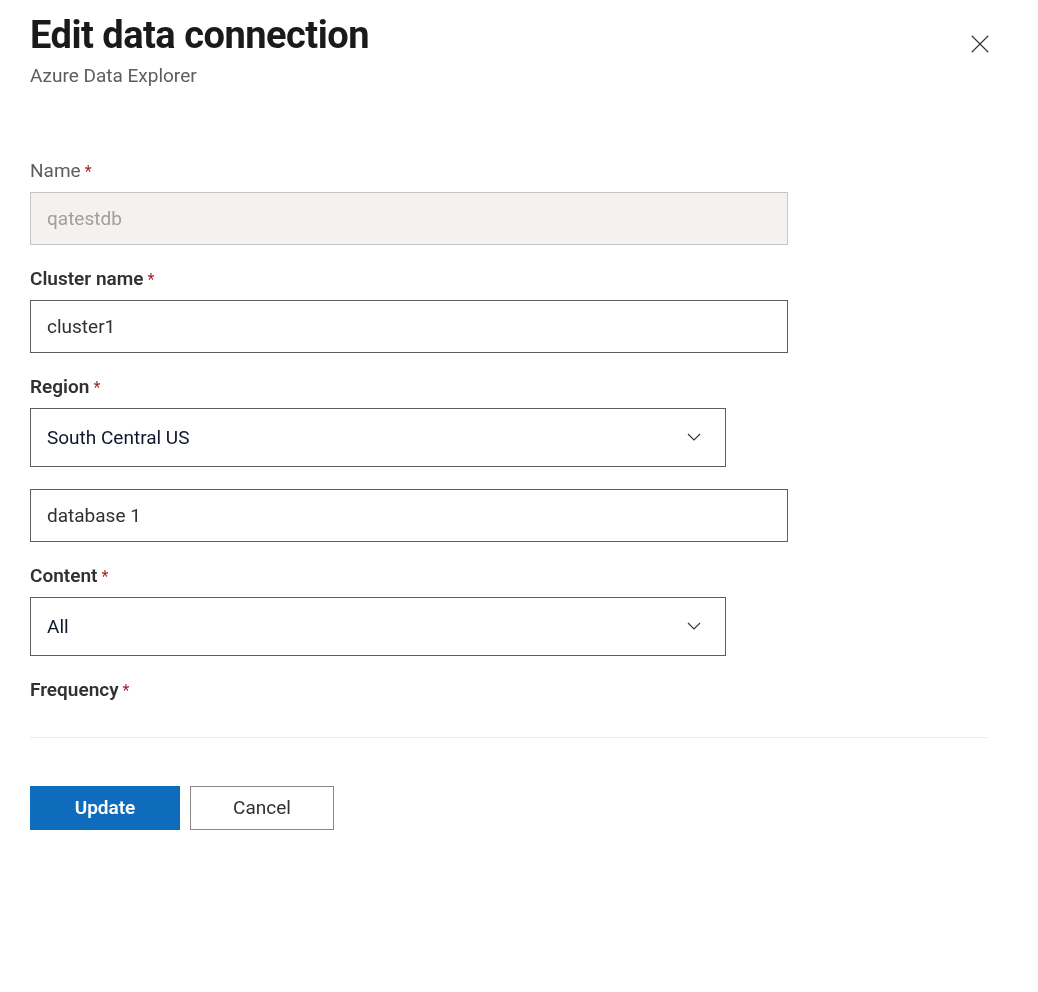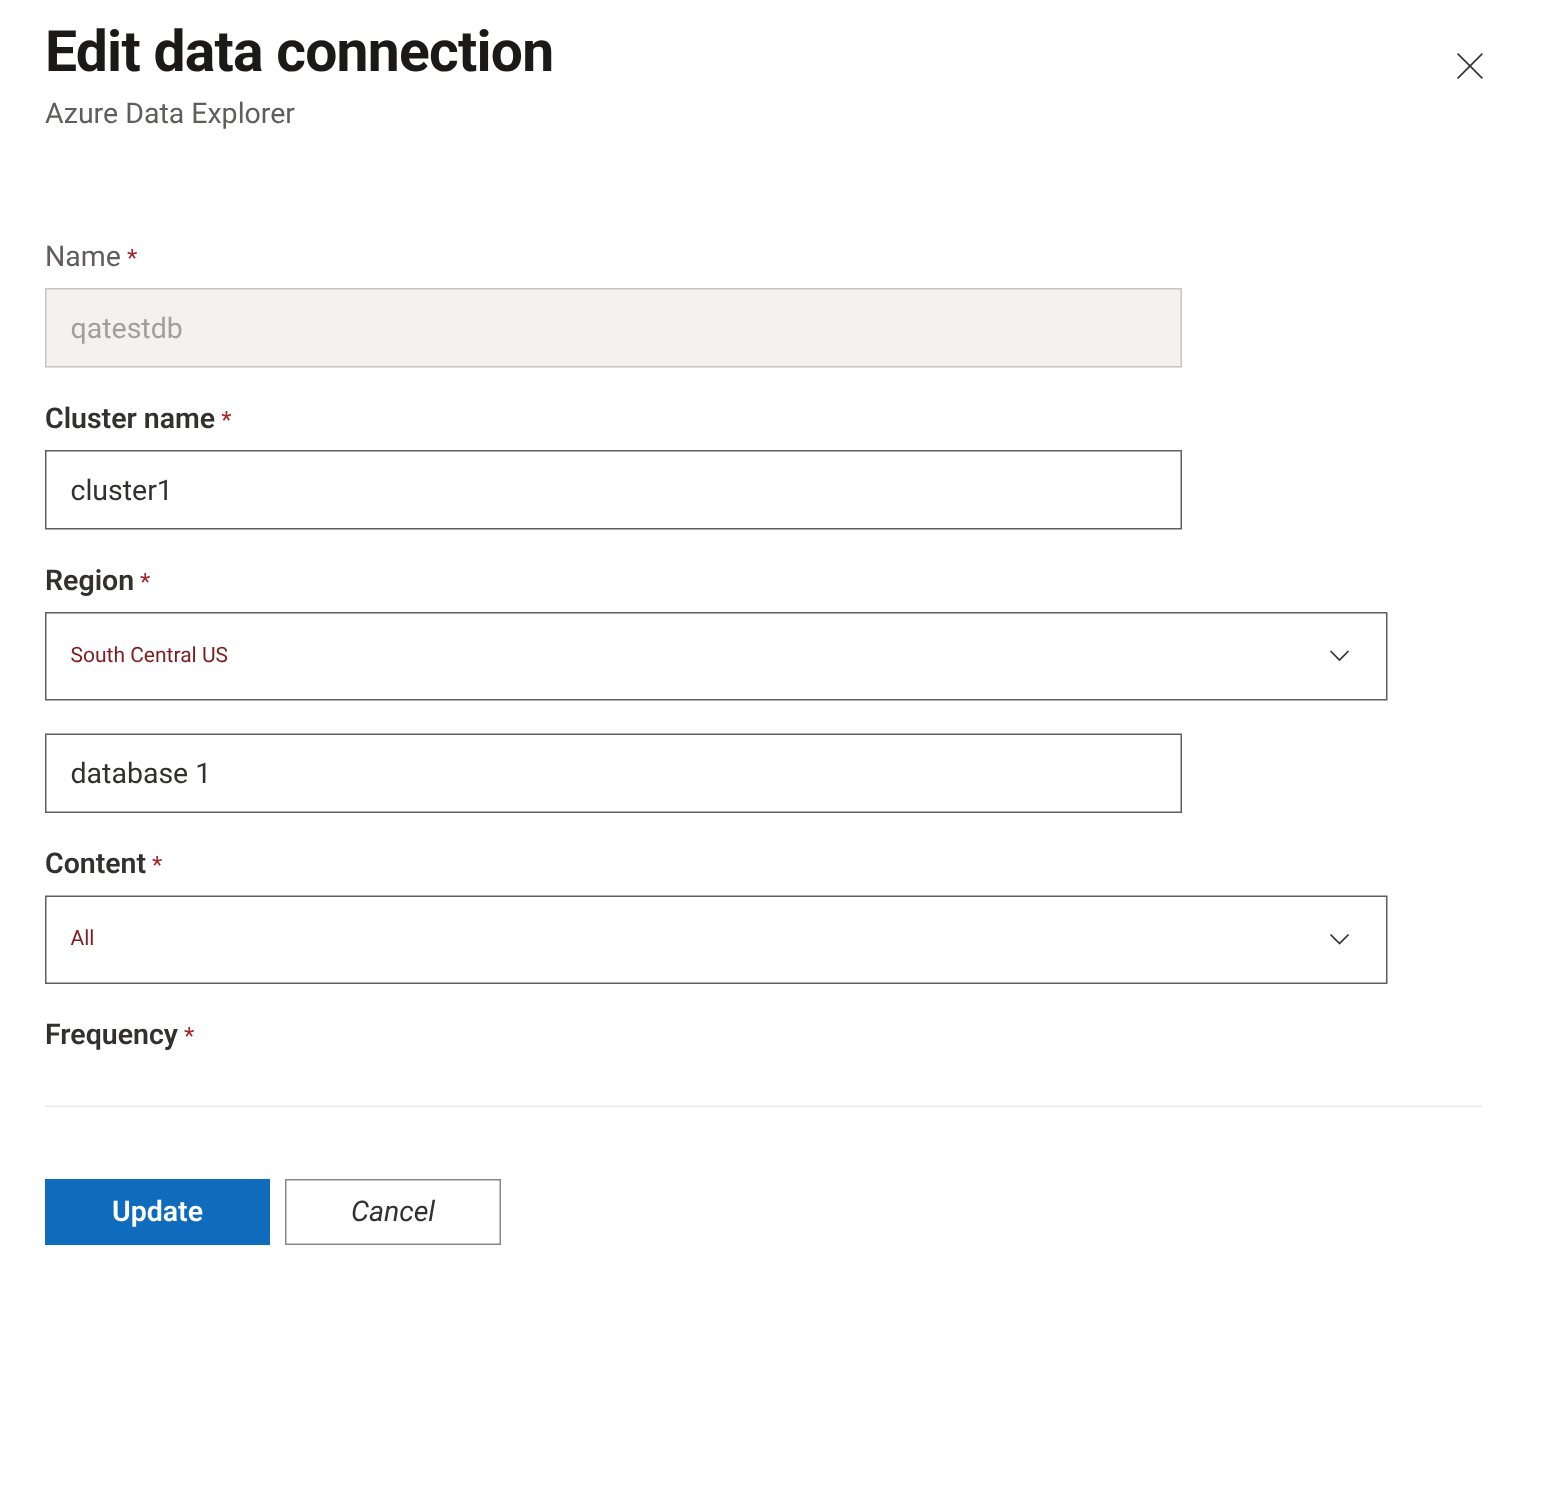--- a/index.html
+++ b/index.html
@@ -95,13 +95,13 @@
       color: #a19f9d;
     }
     .select-box {
-      width: 895px;
+      width: 696px;
       height: 59px;
       border: 1px solid #605e5c;
       background: #ffffff;
-      font-size: 14px;
+      font-size: 19px;
       padding: 0 16px;
-      color: #7f1d1d;
+      color: #0f172a;
       display: flex;
       align-items: center;
       justify-content: space-between;

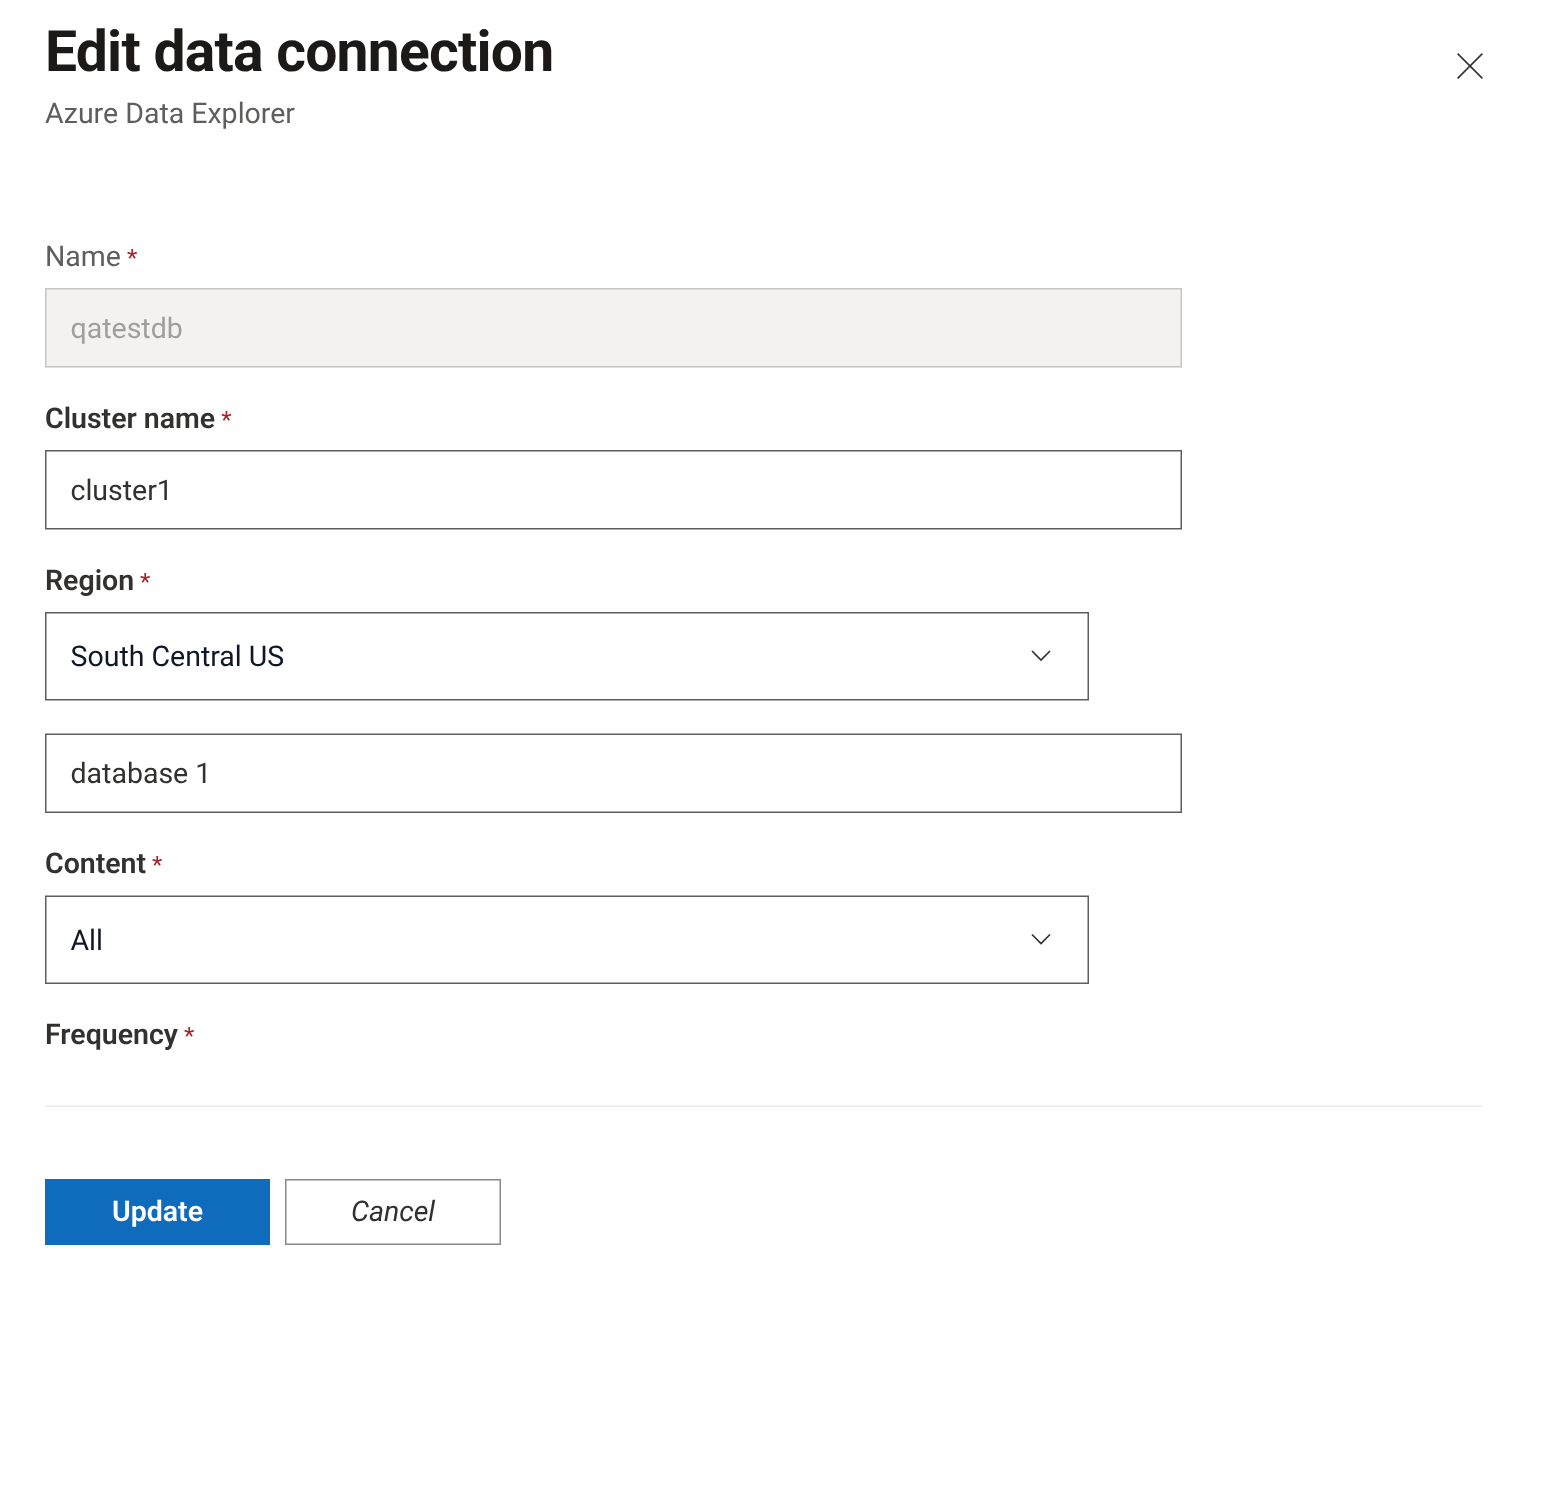--- a/index.html
+++ b/index.html
@@ -146,7 +146,6 @@
       color: #323130;
       border: 1px solid #8a8886;
       min-width: 144px;
-      font-style: italic;
     }
   </style>
 </head>

